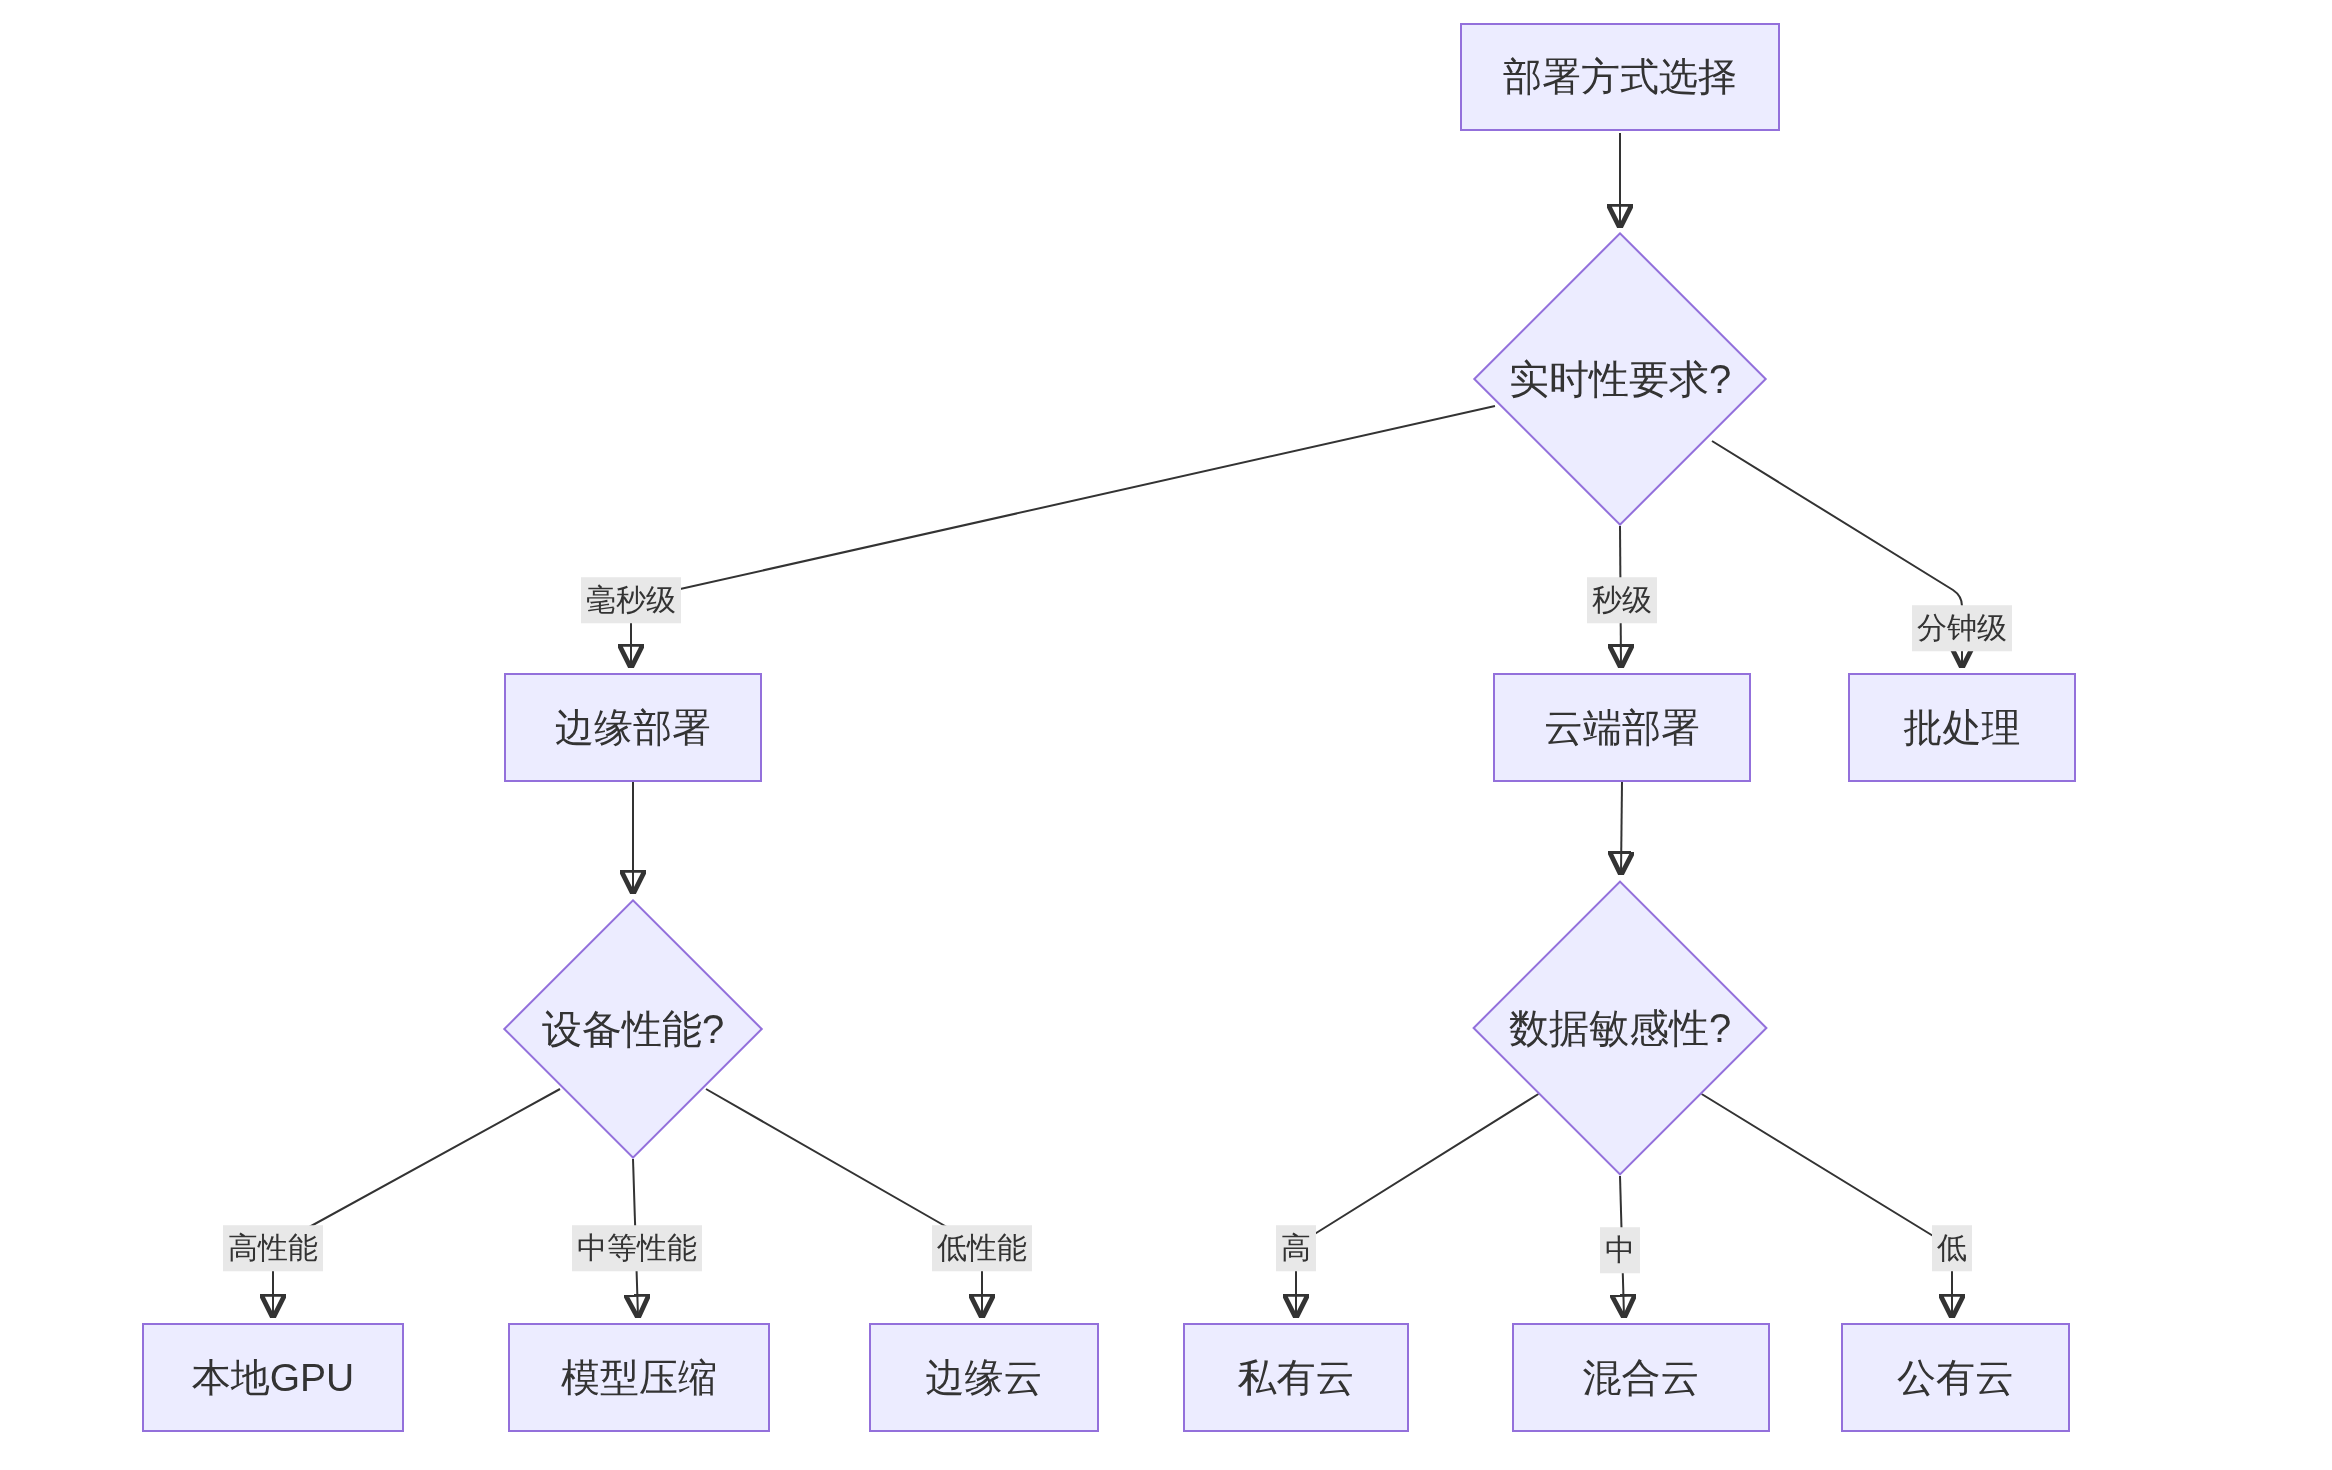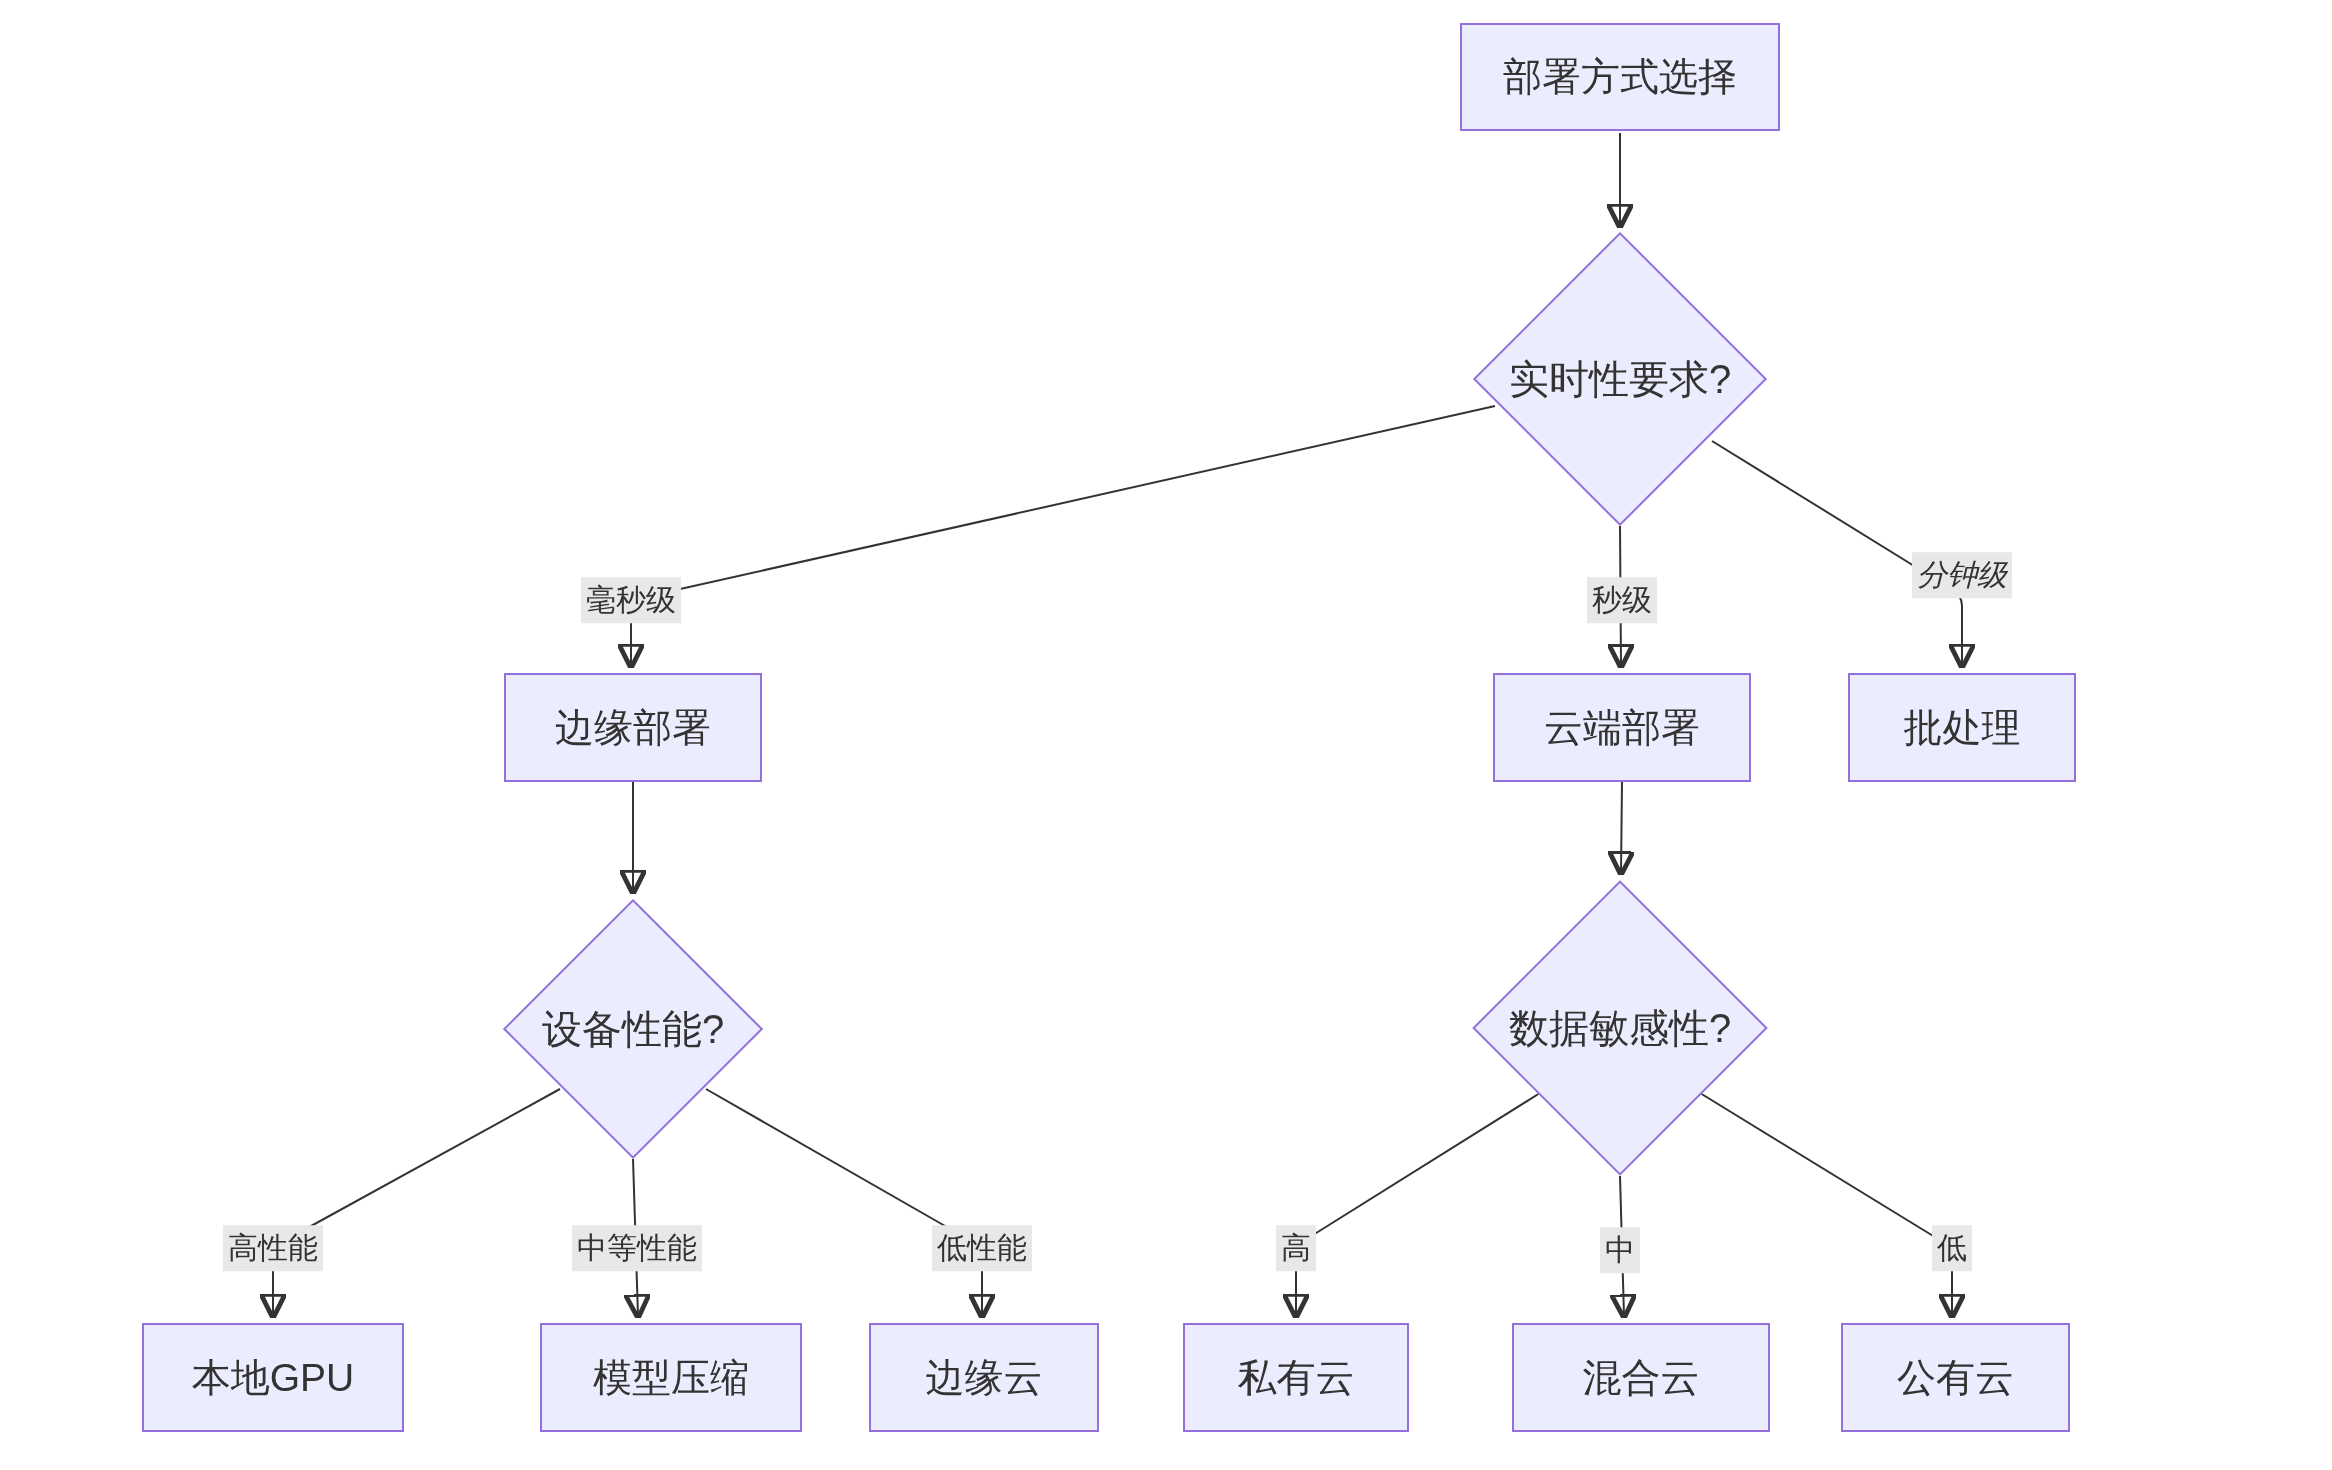--- a/index.html
+++ b/index.html
@@ -96,7 +96,7 @@
 
   <div class="edge-label" style="left:631px; top:600px;">毫秒级</div>
   <div class="edge-label" style="left:1622px; top:600px;">秒级</div>
-  <div class="edge-label" style="left:1962px; top:575px;font-style:italic;">分钟级</div>
+  <div class="edge-label" style="left:1962px; top:628px;">分钟级</div>
   <div class="edge-label" style="left:273px; top:1248px;">高性能</div>
   <div class="edge-label" style="left:637px; top:1248px;">中等性能</div>
   <div class="edge-label" style="left:982px; top:1248px;">低性能</div>

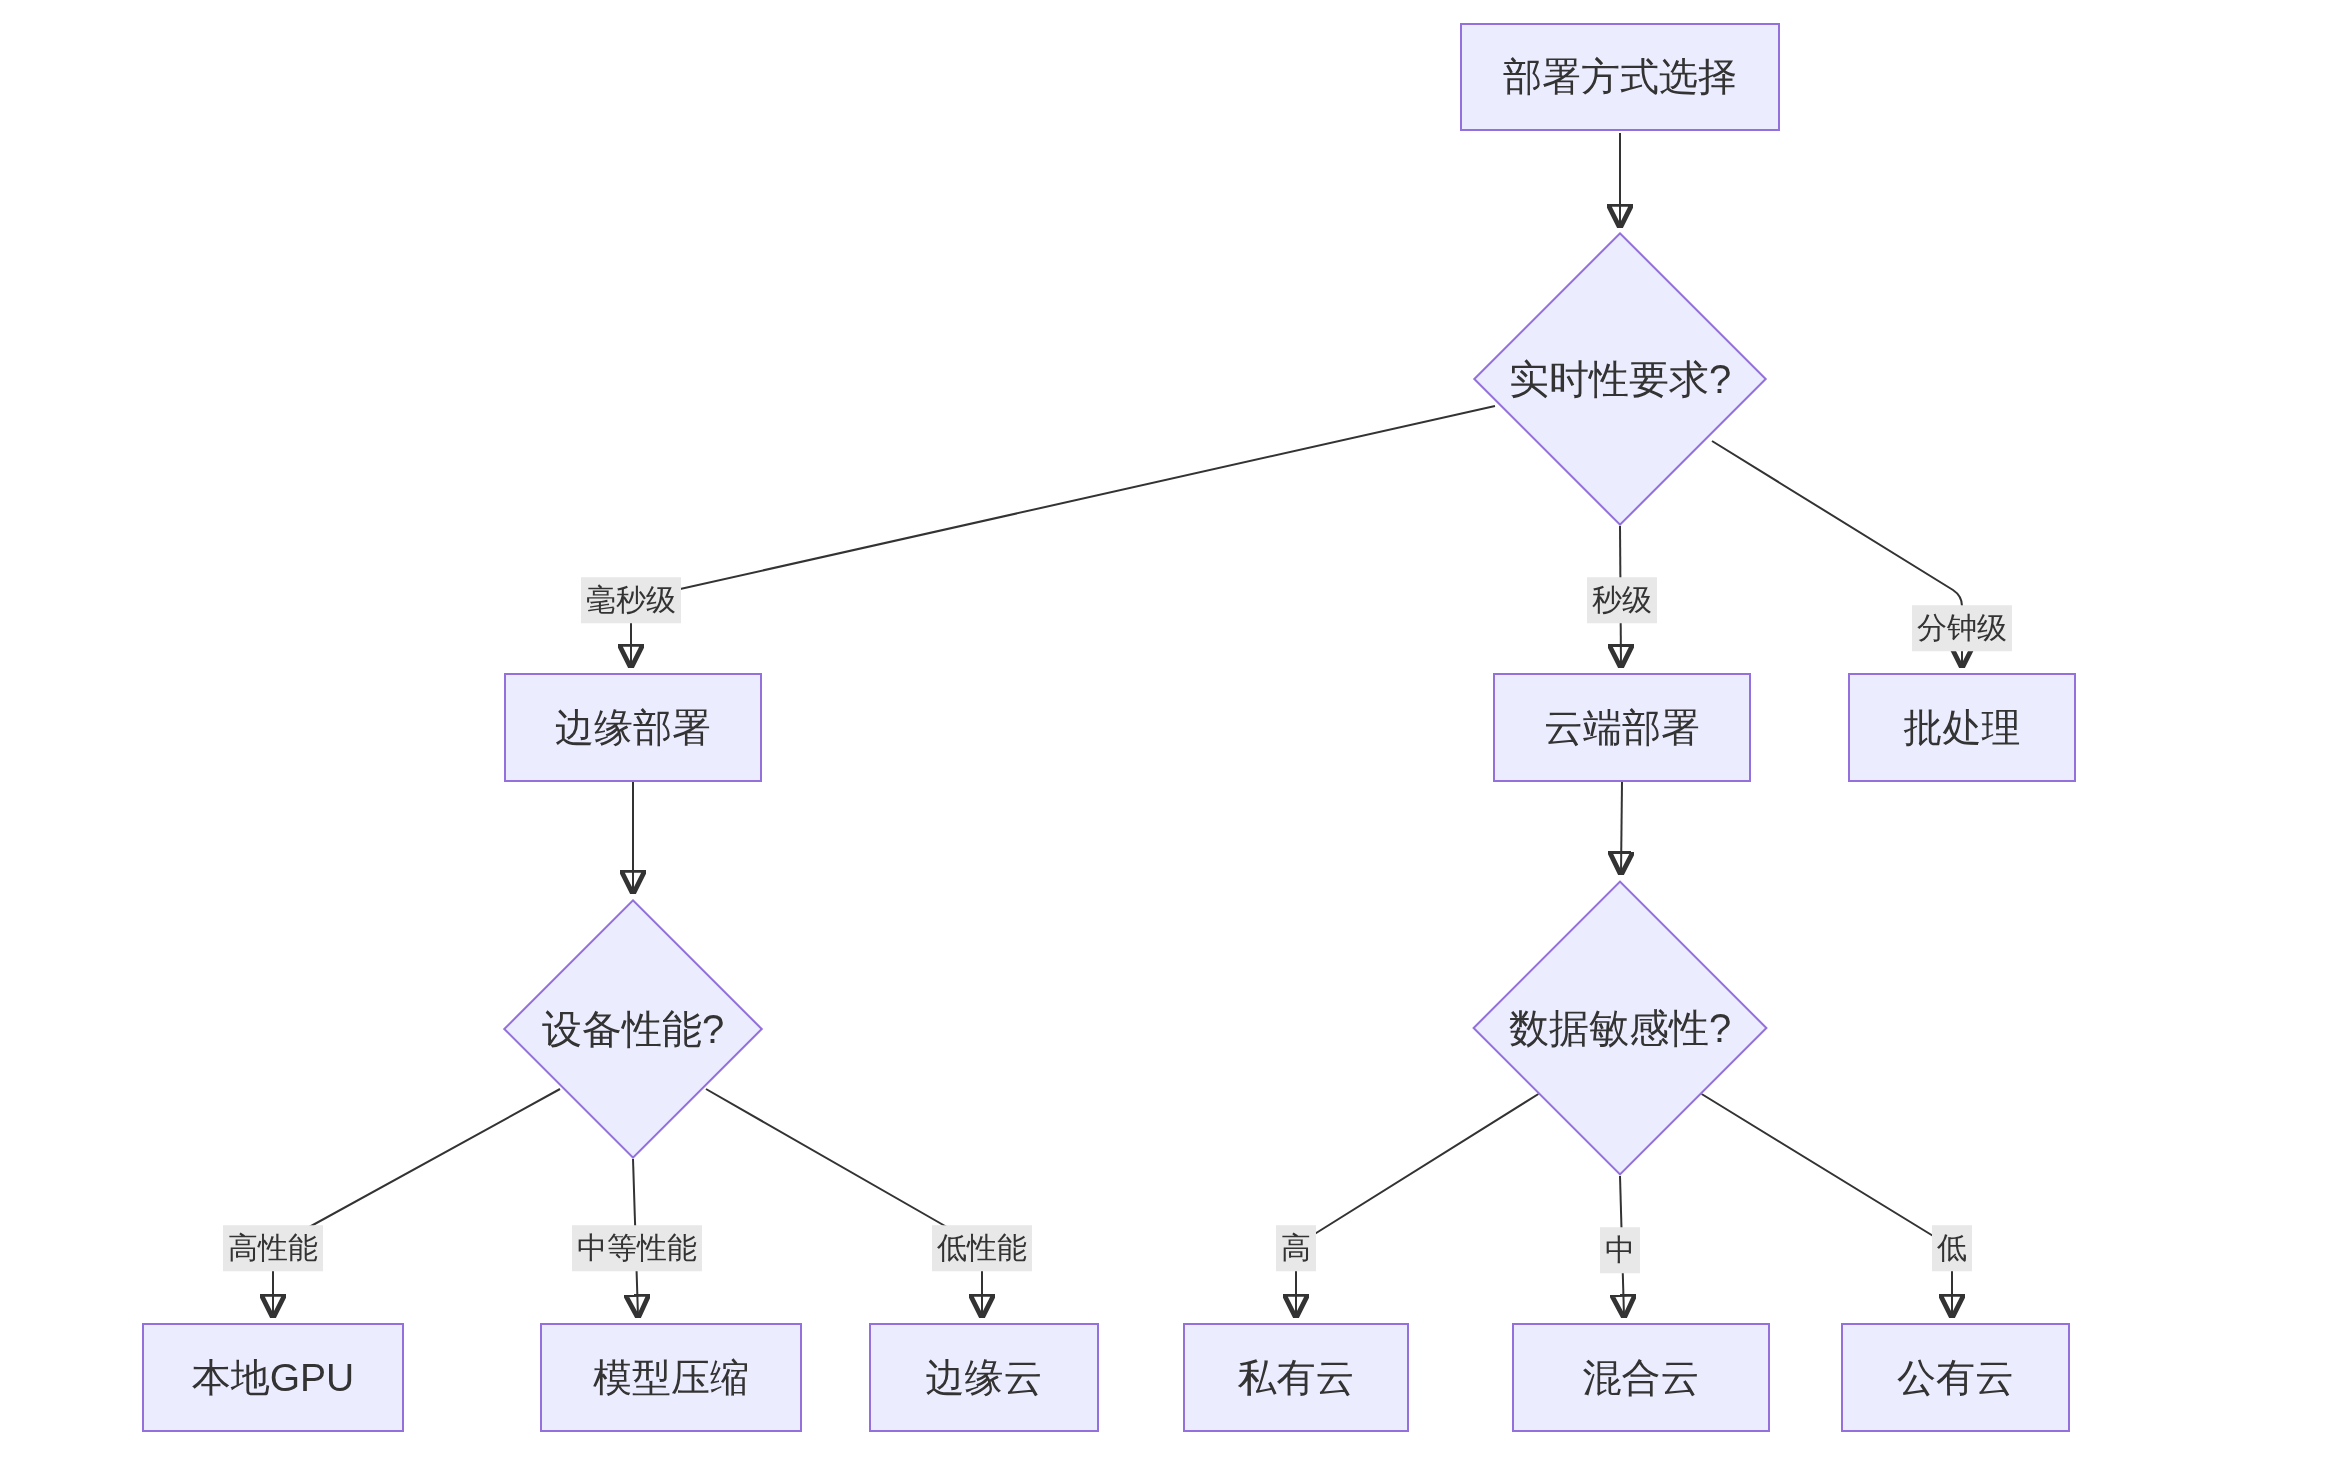--- a/index.html
+++ b/index.html
@@ -119,7 +119,7 @@
   <div class="rect-node" style="left:142px; top:1323px; width:262px; height:109px;">
     <span>本地GPU</span>
   </div>
-  <div class="rect-node" style="left:508px; top:1323px; width:262px; height:109px;margin-left:32px;">
+  <div class="rect-node" style="left:508px; top:1323px; width:262px; height:109px;">
     <span>模型压缩</span>
   </div>
   <div class="rect-node" style="left:1183px; top:1323px; width:226px; height:109px;">

